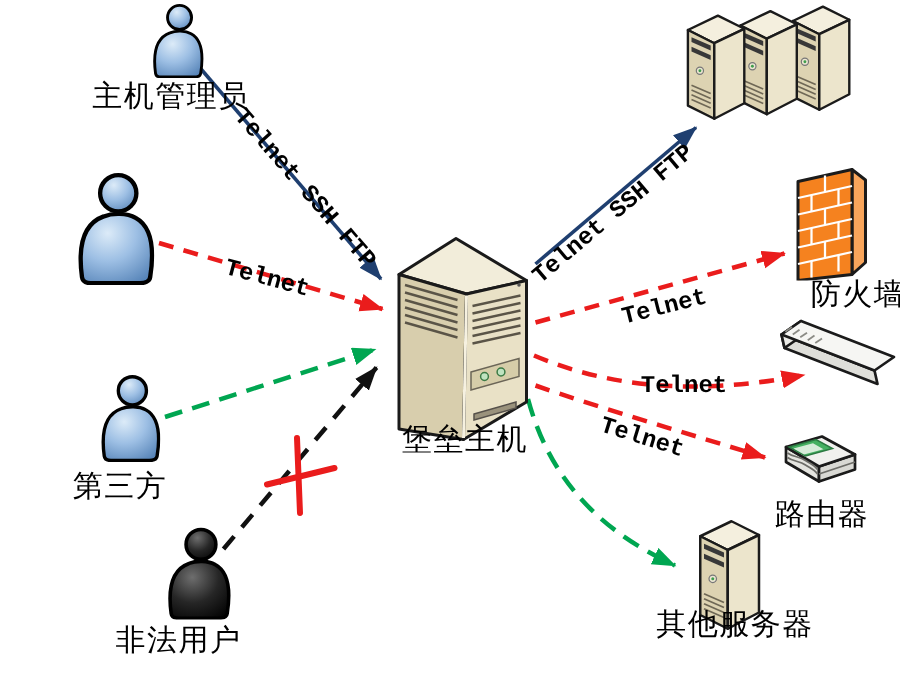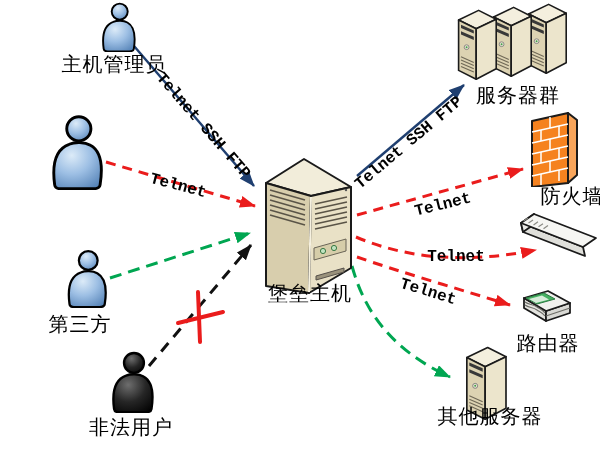--- a/index.html
+++ b/index.html
@@ -149,7 +149,6 @@
         <use href="#tower-shape"></use>
       </svg>
   </div>
-  <div class="node-label" style="left:518px;top:95px">服务器群</div>
 
   <svg class="abs" style="left:530px;top:109px" width="50" height="78" viewBox="0 0 50 78">
     <polygon points="38,4 47,11 47,66 38,74" fill="#f8a55b" stroke="#1b1b1b" stroke-width="2" stroke-linejoin="round"></polygon>

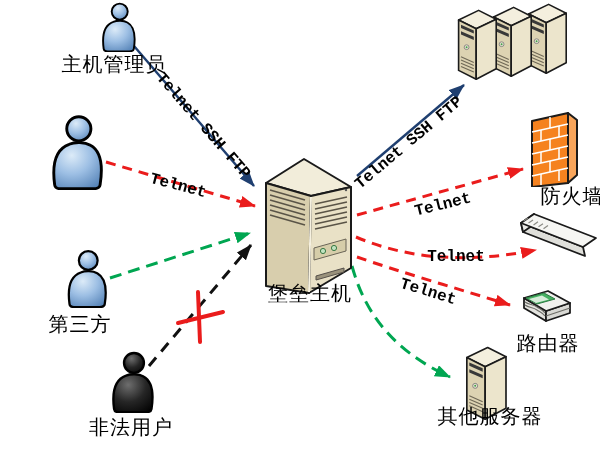--- a/index.html
+++ b/index.html
@@ -107,7 +107,7 @@
   <svg class="abs" style="left:106px;top:351px" width="48" height="62" viewBox="0 0 60 78">
     <use href="#person-shape" fill="url(#gBlack)"></use>
   </svg>
-  <div class="node-label" style="left:131px;top:427px">非法用户</div>
+  <div class="node-label" style="left:119px;top:427px">非法用户</div>
 
   <svg class="abs" style="left:262px;top:156px" width="96" height="140" viewBox="0 0 96 140">
     <g stroke="#1a1a1a" stroke-width="2" stroke-linejoin="round">

